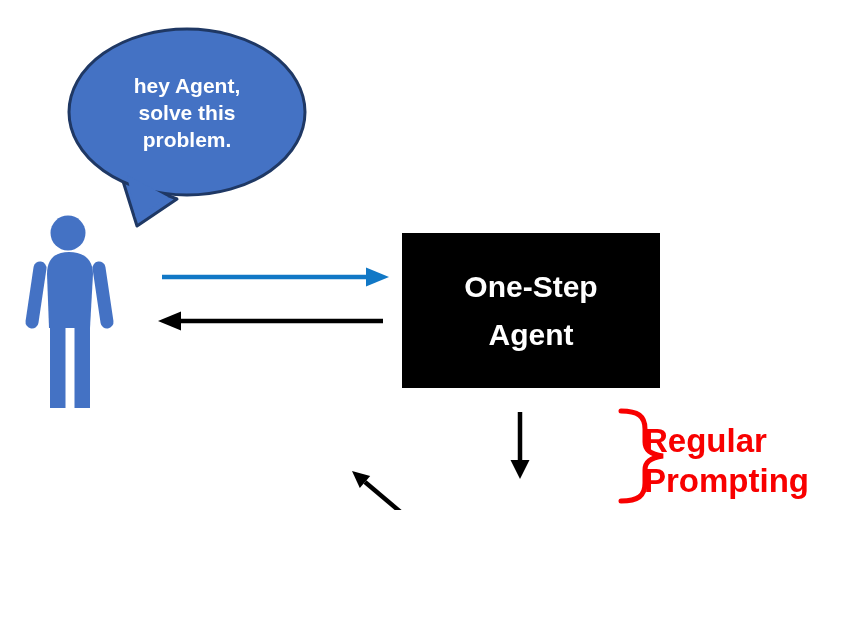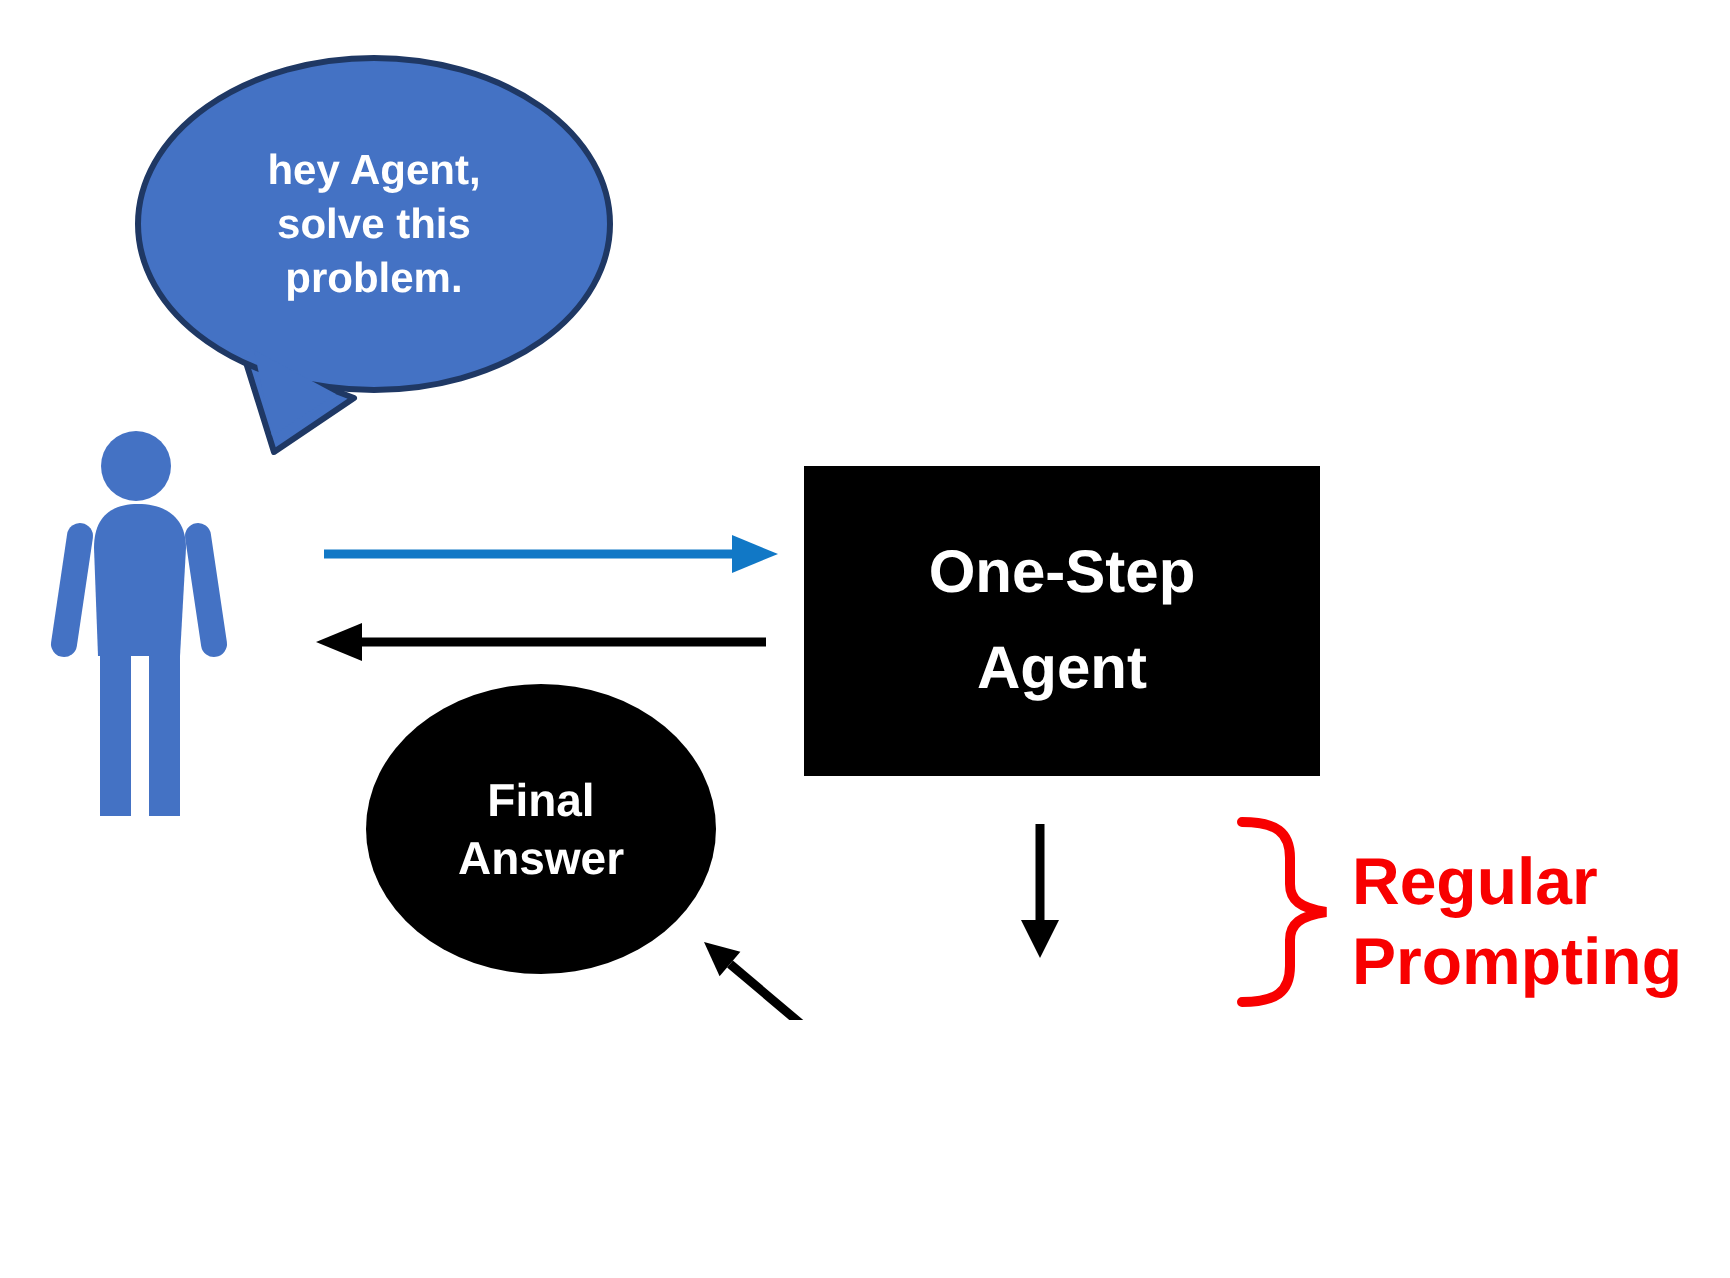--- a/index.html
+++ b/index.html
@@ -90,8 +90,6 @@
   <div class="node-label agent-box">One-Step
 Agent</div>
 
-  <div class="node-label final-ellipse">Final
-Answer</div>
 
 
   <div class="red-label">Regular

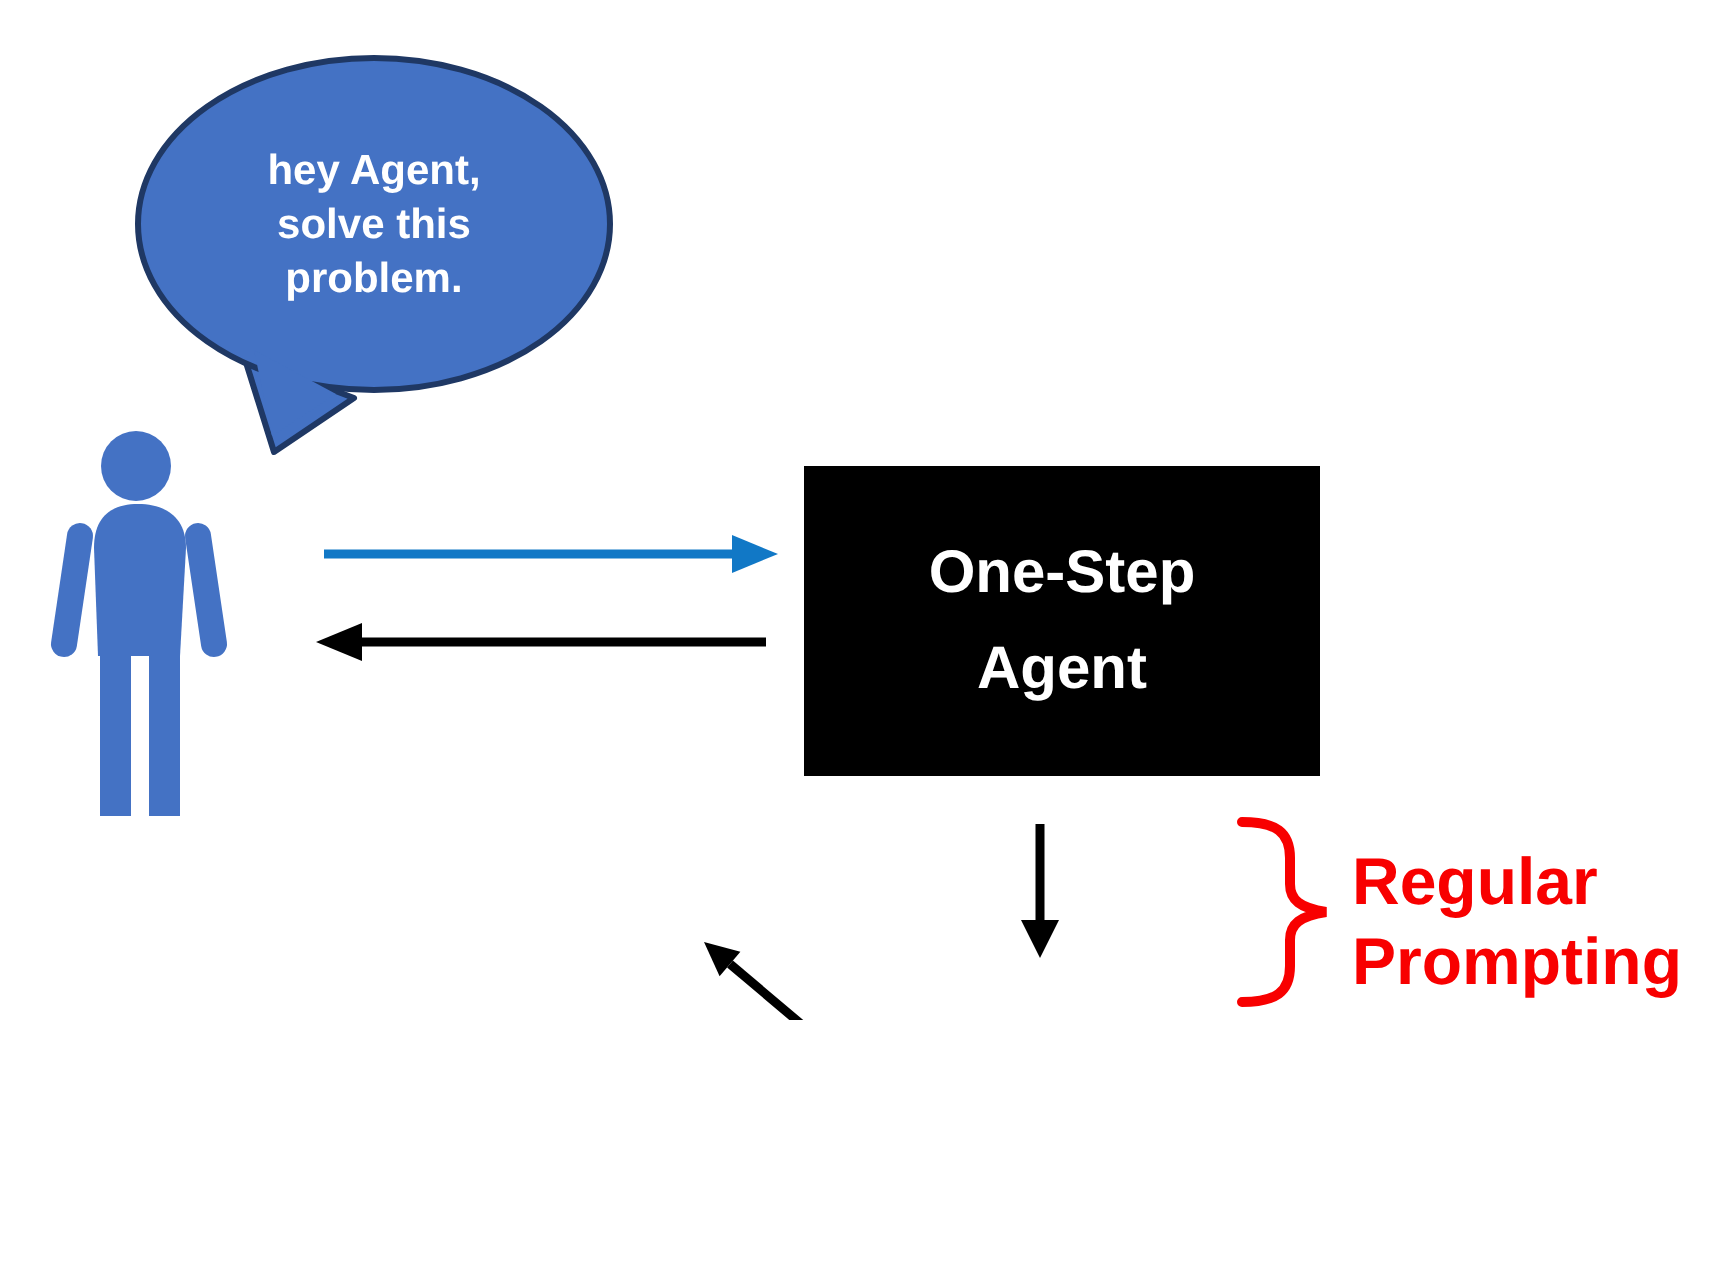--- a/index.html
+++ b/index.html
@@ -32,7 +32,7 @@
     font-size:23px;line-height:29px;
   }
   .red-label{
-    position:absolute;left:676px;top:421px;
+    position:absolute;left:644px;top:421px;
     color:var(--annotation_red,#f80000);font-weight:bold;
     font-size:33px;line-height:40px;white-space:pre-line;text-align:left;
   }

